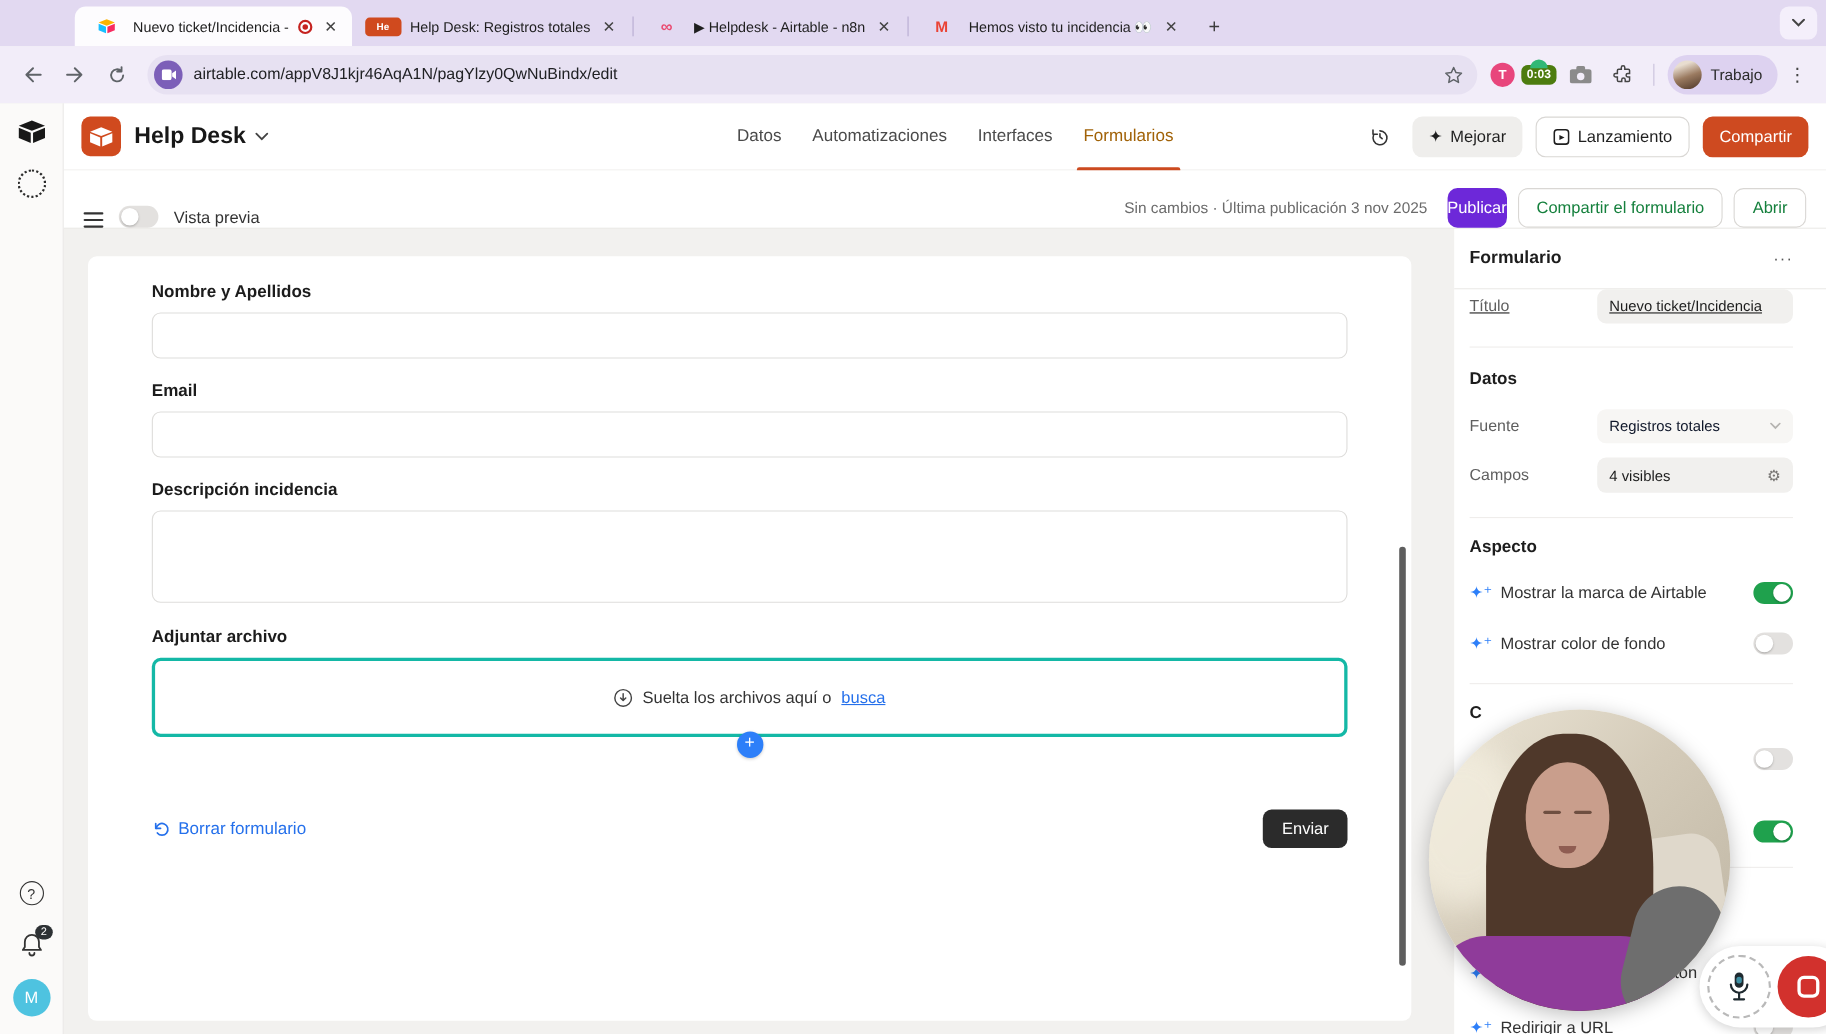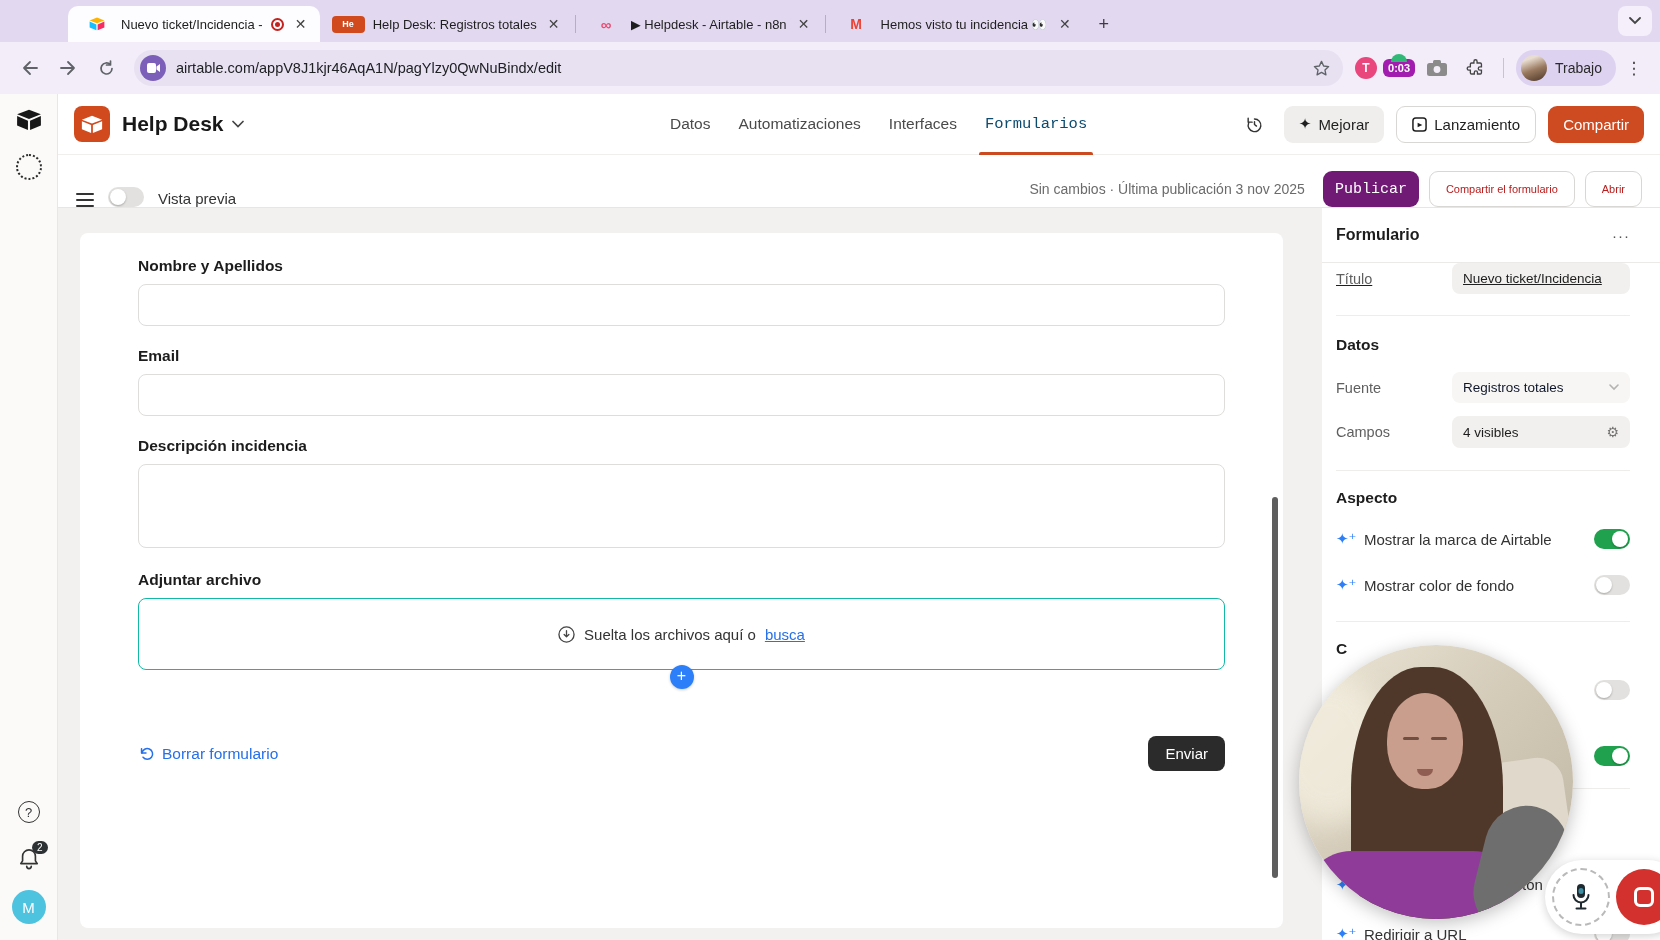--- a/index.html
+++ b/index.html
@@ -29,7 +29,7 @@
   .cam-badge { width:26px; height:26px; border-radius:50%; background:#7C5FB8; display:flex; align-items:center; justify-content:center; flex:none; }
   .urltext { font-size:14.5px; color:#202124; flex:1; white-space:nowrap; overflow:hidden; }
   .ext-pink { width:22px; height:22px; border-radius:50%; background:#E8467C; color:#fff; font-size:12px; font-weight:bold; display:flex; align-items:center; justify-content:center; flex:none; }
-  .ext-timer { background:#a21caf; color:#fff; font-size:11px; font-weight:bold; border-radius:6px; padding:3px 5px; position:relative; flex:none; }
+  .ext-timer { background:#4d7c0f; color:#fff; font-size:11px; font-weight:bold; border-radius:6px; padding:3px 5px; position:relative; flex:none; }
   .ext-timer::before { content:""; position:absolute; top:-5px; left:50%; transform:translateX(-50%); width:16px; height:8px; border-radius:8px 8px 0 0; background:#31B876; }
   .chr-sep { width:1px; height:20px; background:#c9c0dc; margin:0 6px; }
   .profile { height:36px; background:#DDD2F0; border-radius:18px; display:flex; align-items:center; gap:8px; padding:0 14px 0 5px; font-size:14px; color:#2a2a2a; }

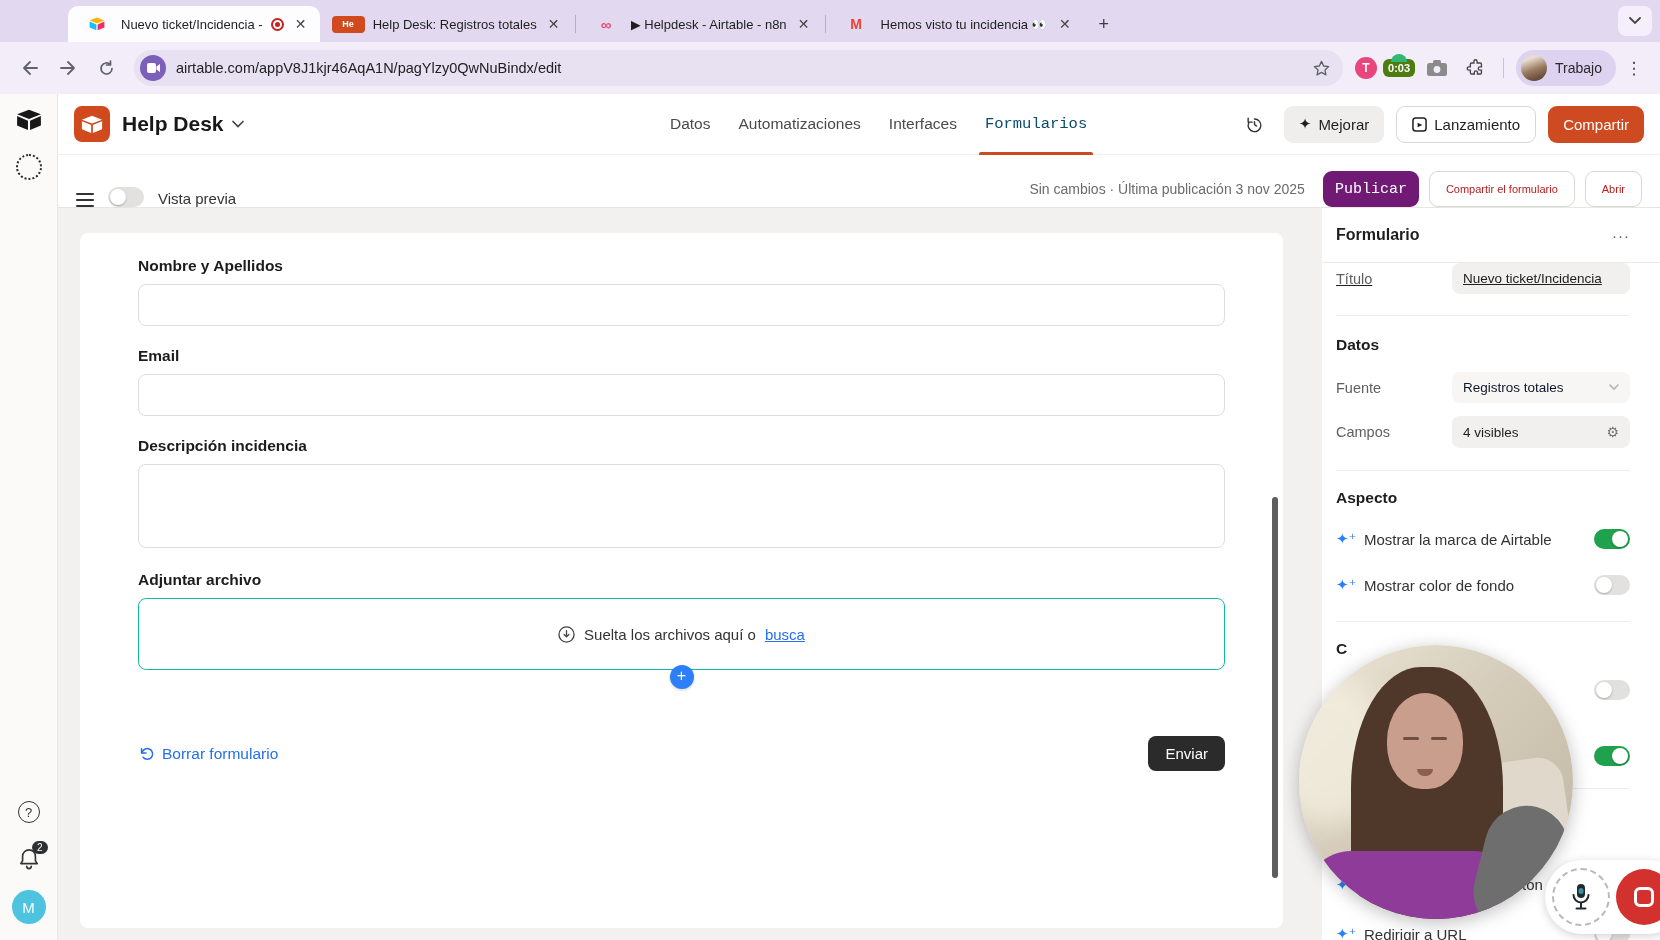--- a/index.html
+++ b/index.html
@@ -52,7 +52,7 @@
   .apptitle { font-size:21px; font-weight:bold; color:#181818; margin-right:8px; }
   .mainnav { position:absolute; left:612px; display:flex; gap:28px; height:61px; align-items:center; }
   .navitem { font-size:15.5px; color:#4a4a4a; height:61px; display:flex; align-items:center; position:relative; }
-  .navitem.active { color:#0c4a6e;font-family:Liberation Mono, monospace; }
+  .navitem.active { color:#a16207; }
   .navitem.active::after { content:""; position:absolute; left:-6px; right:-6px; bottom:0; height:3px; background:#CC4A1F; border-radius:2px 2px 0 0; }
   .hdr-right { margin-left:auto; display:flex; align-items:center; gap:12px; }
   .histbtn { width:34px; height:34px; display:flex; align-items:center; justify-content:center; color:#333; border-radius:8px; }

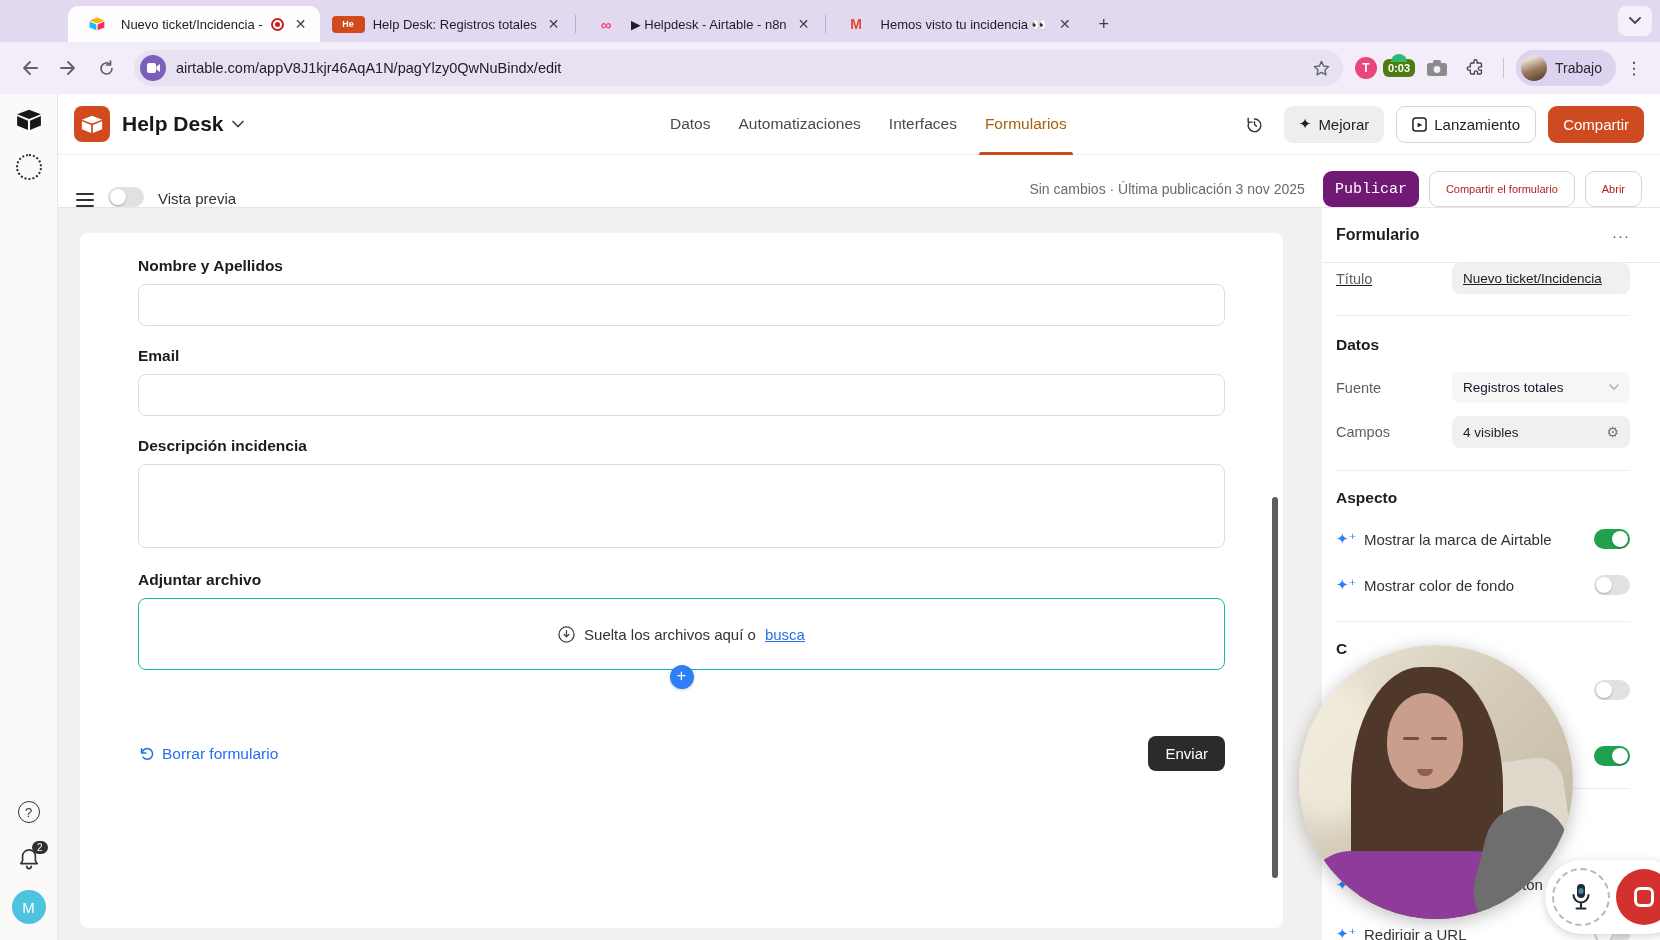--- a/index.html
+++ b/index.html
@@ -72,7 +72,7 @@
   .preview-label { font-size:15px; color:#333; }
   .tb-right { margin-left:auto; display:flex; align-items:center; gap:10px; }
   .statustext { font-size:14px; color:#6b6b6b; margin-right:8px; }
-  .btn-publish { background:#701a75; color:#fff; font-size:15px; padding:0 12px; height:36px; border-radius:9px; display:flex; align-items:center;font-family:Liberation Mono, monospace; }
+  .btn-publish { background:#6d28d9; color:#fff; font-size:15px; padding:0 0; height:36px; border-radius:9px; display:flex; align-items:center; }
   .btn-light { background:#fff; border:1px solid #D9D7D4; color:#b91c1c; font-size:11px; padding:0 16px; height:36px; border-radius:9px; display:flex; align-items:center; }
 
   

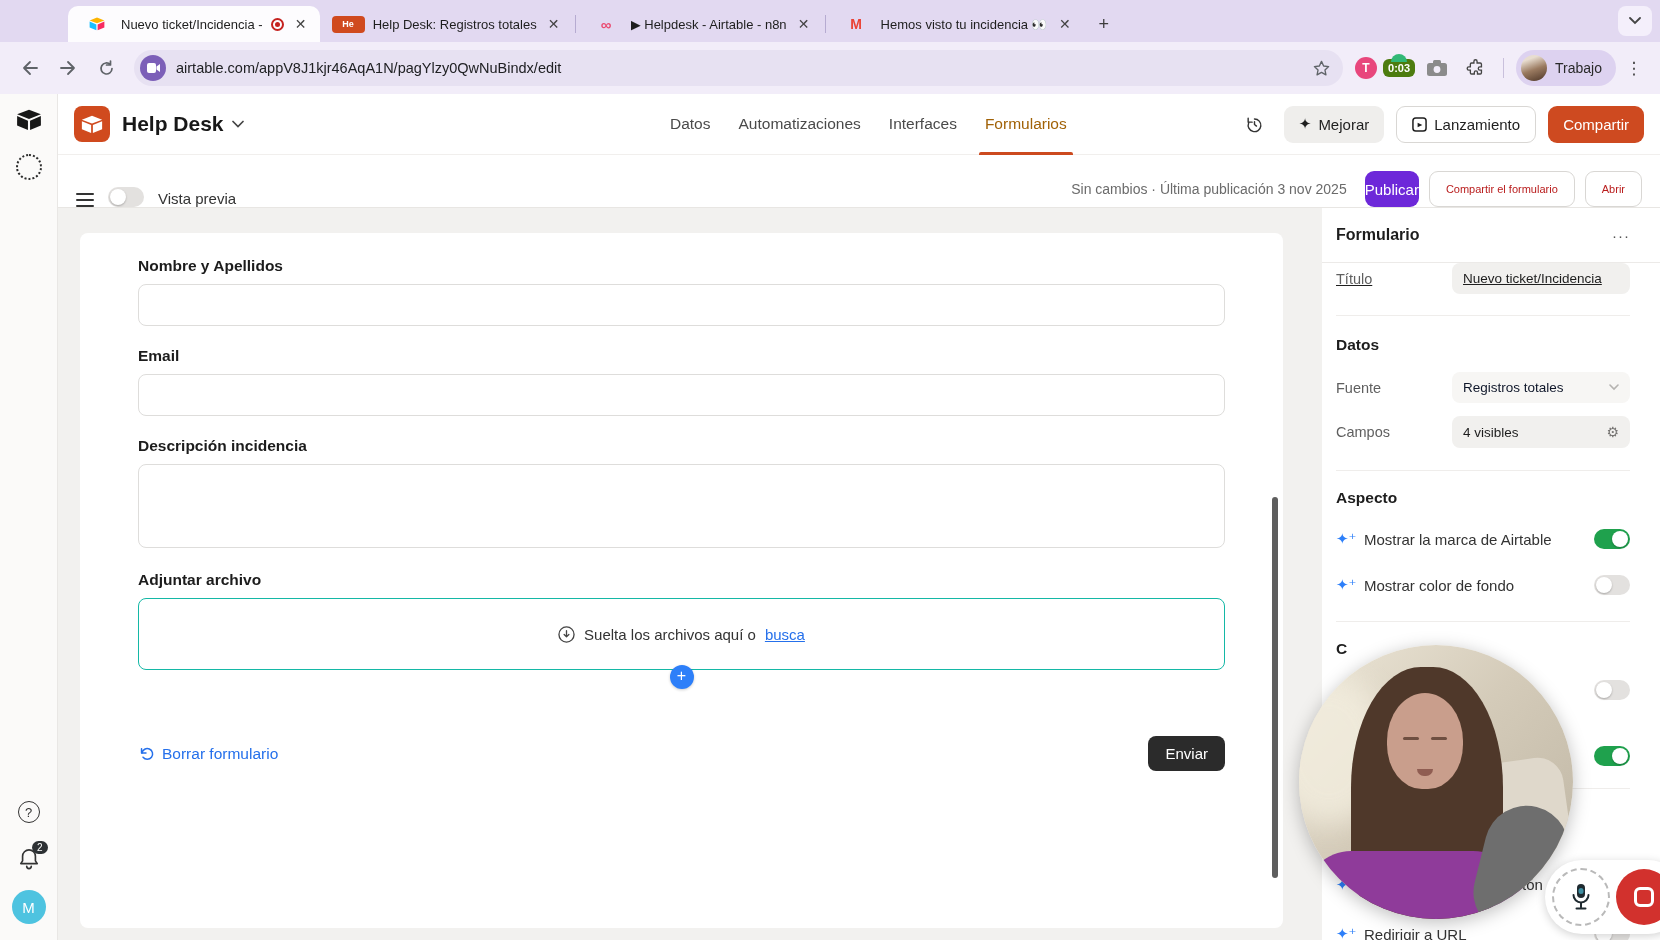--- a/index.html
+++ b/index.html
@@ -73,7 +73,7 @@
   .tb-right { margin-left:auto; display:flex; align-items:center; gap:10px; }
   .statustext { font-size:14px; color:#6b6b6b; margin-right:8px; }
   .btn-publish { background:#6d28d9; color:#fff; font-size:15px; padding:0 0; height:36px; border-radius:9px; display:flex; align-items:center; }
-  .btn-light { background:#fff; border:1px solid #D9D7D4; color:#b91c1c; font-size:11px; padding:0 16px; height:36px; border-radius:9px; display:flex; align-items:center; }
+  .btn-light { background:#fff; border:1px solid #D9D7D4; color:#15803d; font-size:15px; padding:0 16px; height:36px; border-radius:9px; display:flex; align-items:center; }
 
   
   .content { position:absolute; top:208px; left:58px; right:0; bottom:0; background:#F2F1EF; }

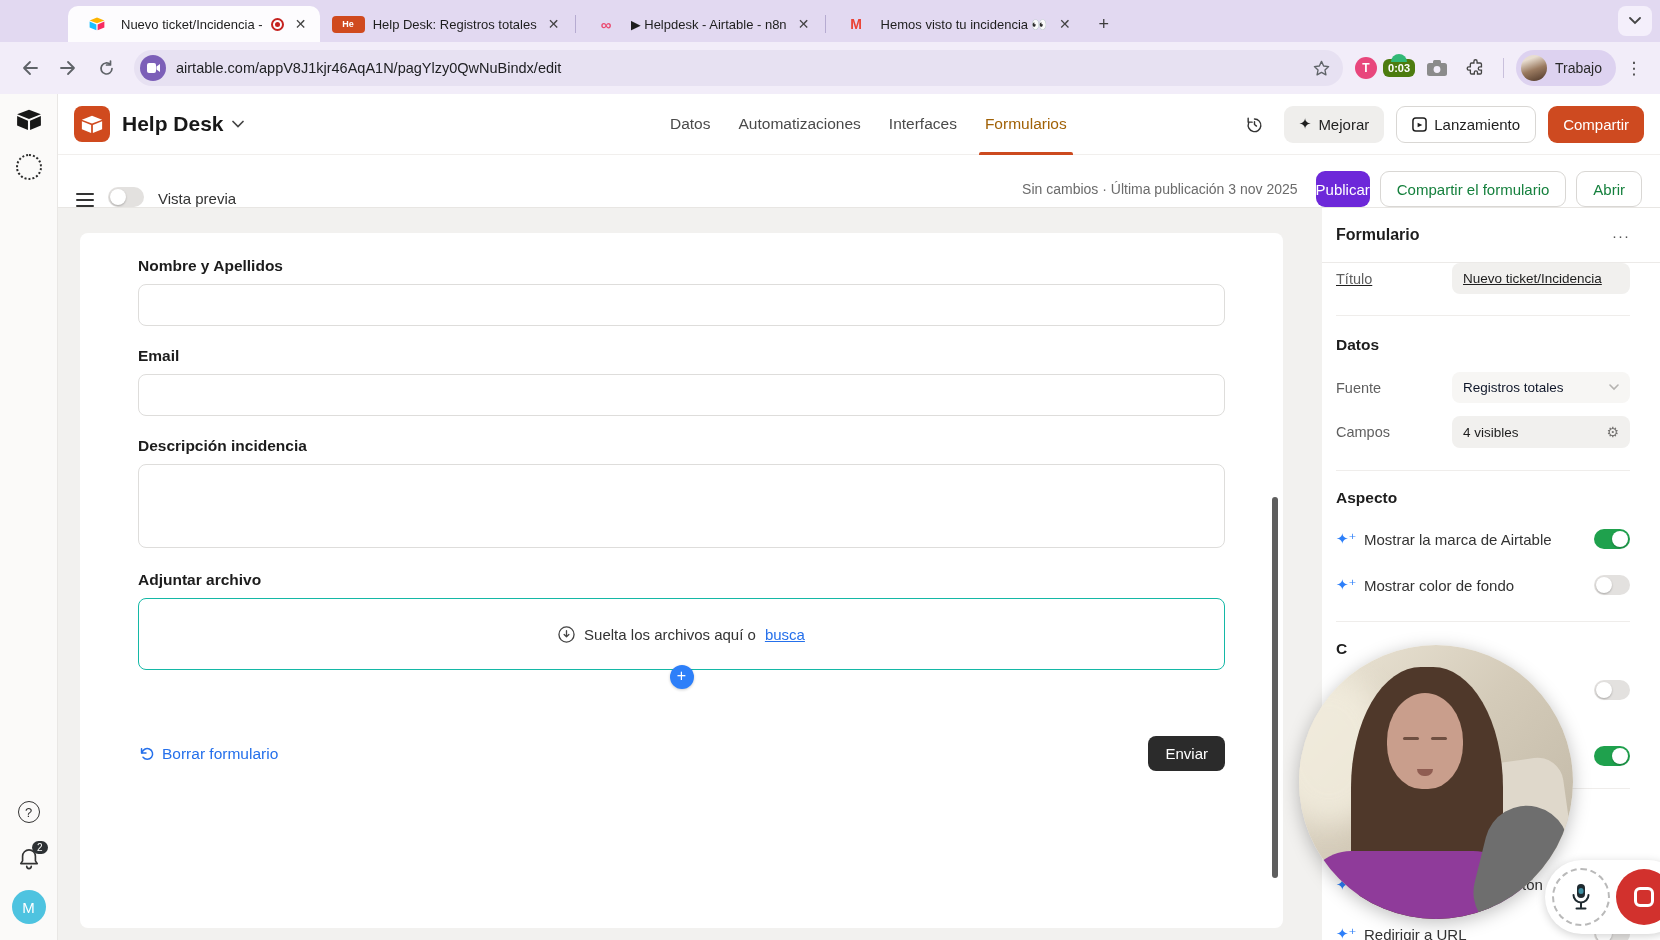--- a/index.html
+++ b/index.html
@@ -81,7 +81,7 @@
   .f-label { font-size:15.5px; font-weight:600; color:#1c1c1c; margin-bottom:9px; }
   .f-input { height:42px; border:1px solid #DEDDDB; border-radius:8px; background:#fff; margin-bottom:21px; }
   .f-area { height:84px; border:1px solid #DEDDDB; border-radius:8px; background:#fff; margin-bottom:23px; }
-  .dropzone { height:72px; border:1px solid #14b8a6; border-radius:8px; display:flex; align-items:center; justify-content:center; gap:9px; font-size:15px; color:#333; }
+  .dropzone { height:72px; border:3px solid #14b8a6; border-radius:8px; display:flex; align-items:center; justify-content:center; gap:9px; font-size:15px; color:#333; }
   .dz-link { color:#2570EB; text-decoration:underline; }
   .addbtn { width:24px; height:24px; border-radius:50%; background:#2D7FF9; color:#fff; font-size:16px; line-height:22px; text-align:center; margin:-5px auto 0 auto; box-shadow:0 1px 3px rgba(0,0,0,.2); }
   .formfoot { display:flex; align-items:center; margin-top:47px; }

